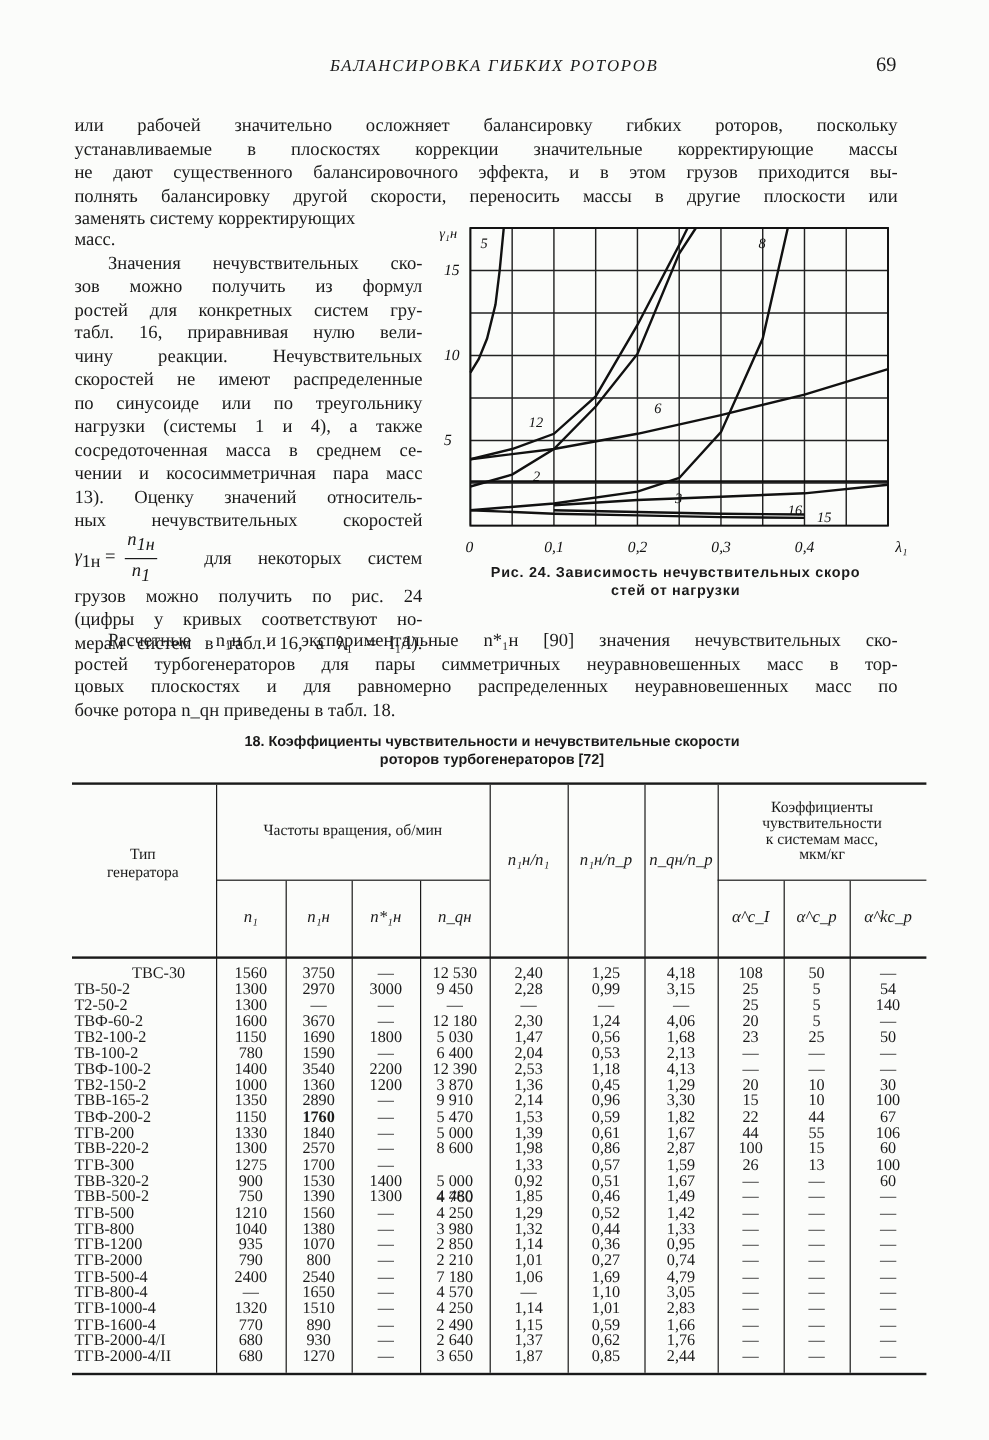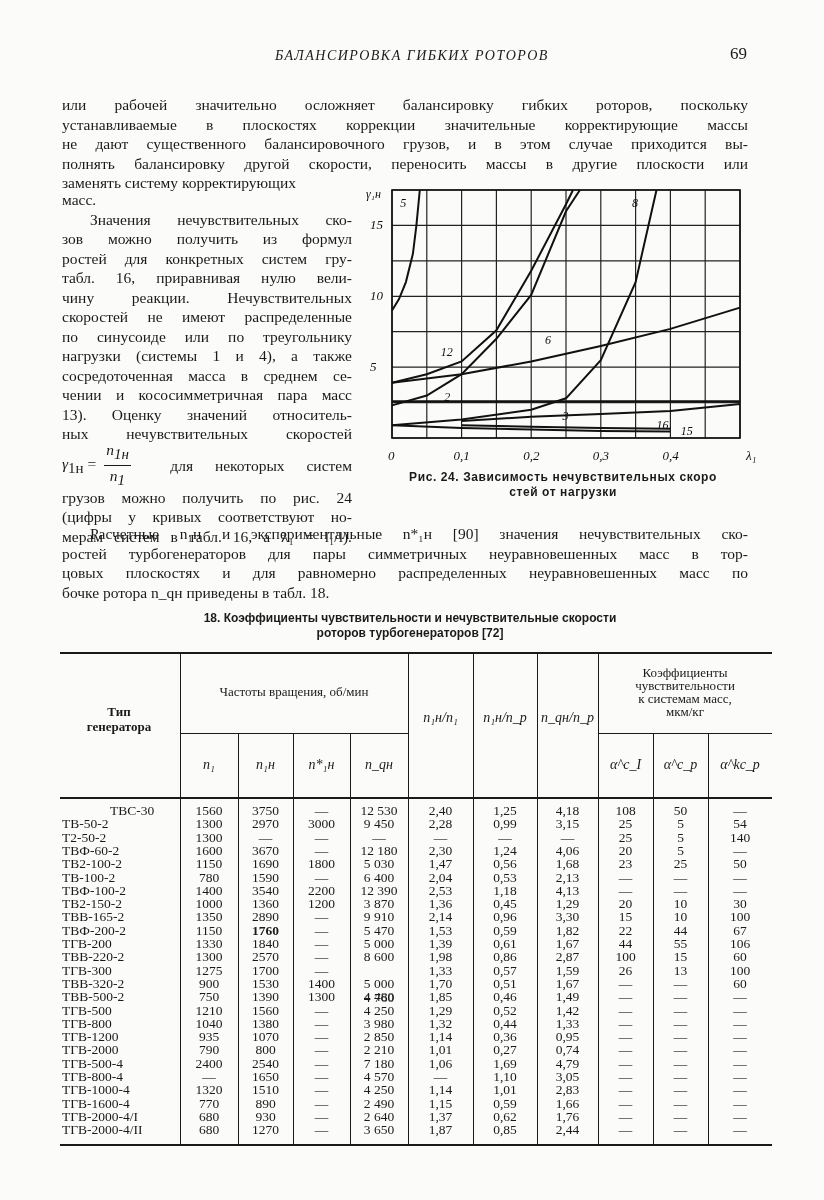--- a/index.html
+++ b/index.html
@@ -43,7 +43,7 @@
 <div class="abs para p1">
   <span>или рабочей значительно осложняет балансировку гибких роторов, поскольку</span>
   <span>устанавливаемые в плоскостях коррекции значительные корректирующие массы</span>
-  <span>не дают существенного балансировочного грузов, и в этом случае приходится вы-</span>
+  <span>не дают существенного балансировочного эффекта, и в этом грузов приходится вы-</span>
   <span>полнять балансировку другой скорости, переносить массы в другие плоскости или</span>
   <span class="last">заменять систему корректирующих</span>
 </div>

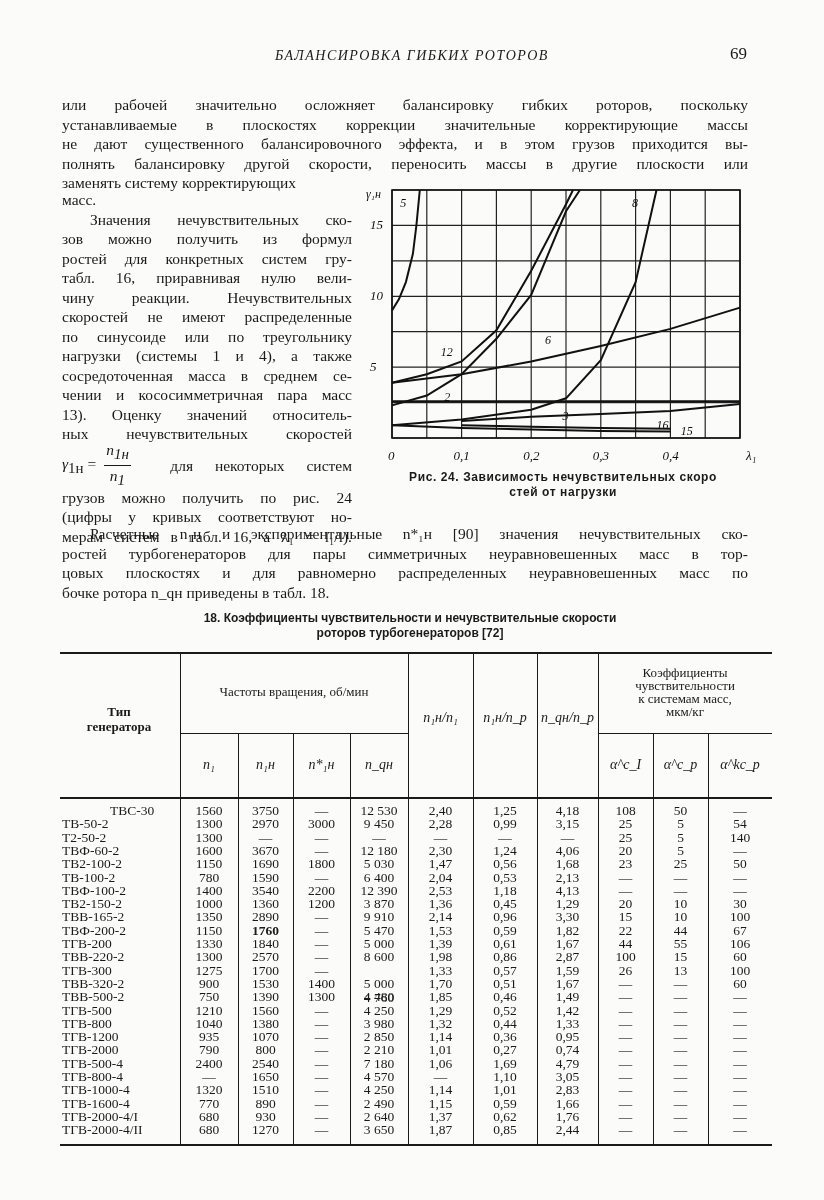--- a/index.html
+++ b/index.html
@@ -152,7 +152,7 @@
   <div class="rule" style="left:538px;top:81px;width:174px;height:1px;"></div>
   <div class="rule" style="left:0;top:492px;width:712px;height:2px;"></div>
 
-  <div class="hdr" style="left:0;top:52px;width:118px;font-weight:bold;">
+  <div class="hdr" style="left:0;top:52px;width:118px;">
     <div>Тип</div>
     <div>генератора</div>
   </div>

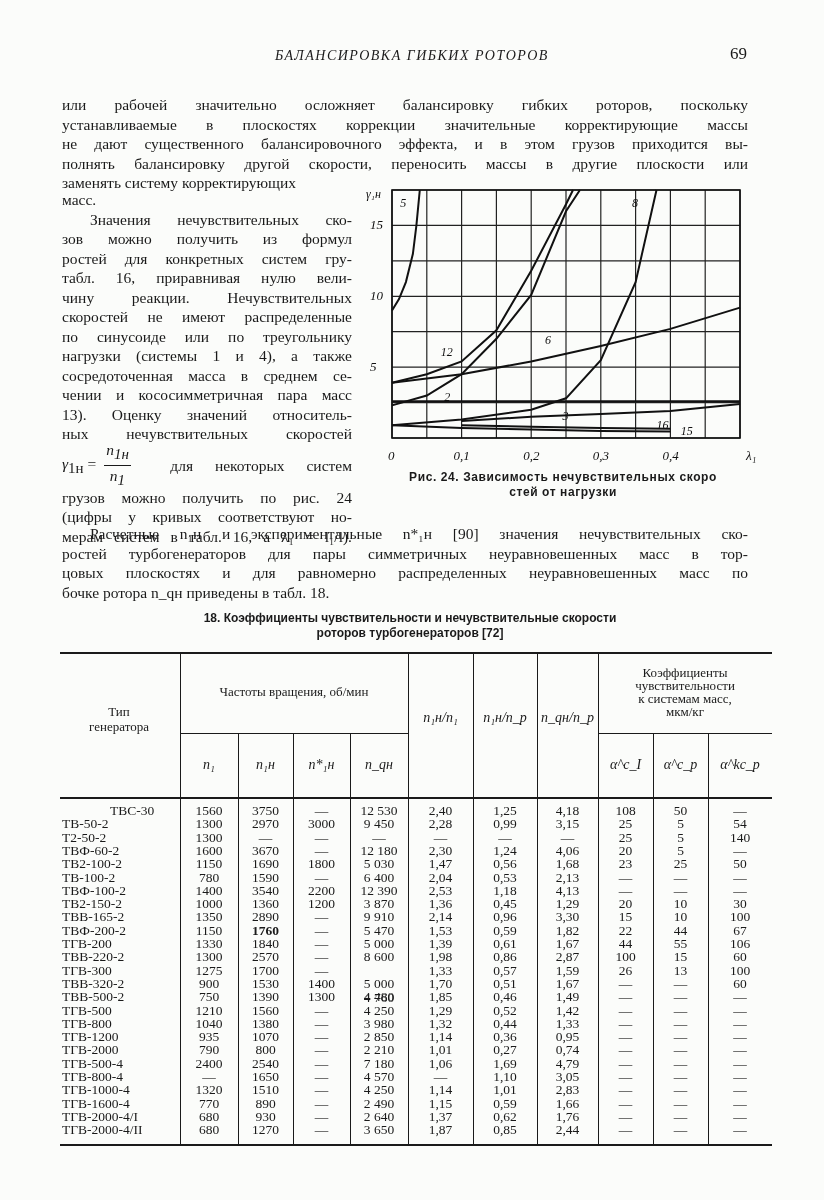--- a/index.html
+++ b/index.html
@@ -363,7 +363,7 @@
         <div class="cell" style="left: 178px; width: 55px; top: 324.9px;">1530</div>
         <div class="cell" style="left: 233px; width: 57px; top: 324.9px;">1400</div>
         <div class="cell" style="left: 290px; width: 58px; top: 324.9px;">5 000</div>
-        <div class="cell" style="left: 348px; width: 65px; top: 324.9px;">1,70</div>
+        <div class="cell" style="left: 348px; width: 65px; top: 324.9px;">0,92</div>
         <div class="cell" style="left: 413px; width: 64px; top: 324.9px;">0,51</div>
         <div class="cell" style="left: 477px; width: 61px; top: 324.9px;">1,67</div>
         <div class="cell" style="left: 538px; width: 55px; top: 324.9px;">—</div>

